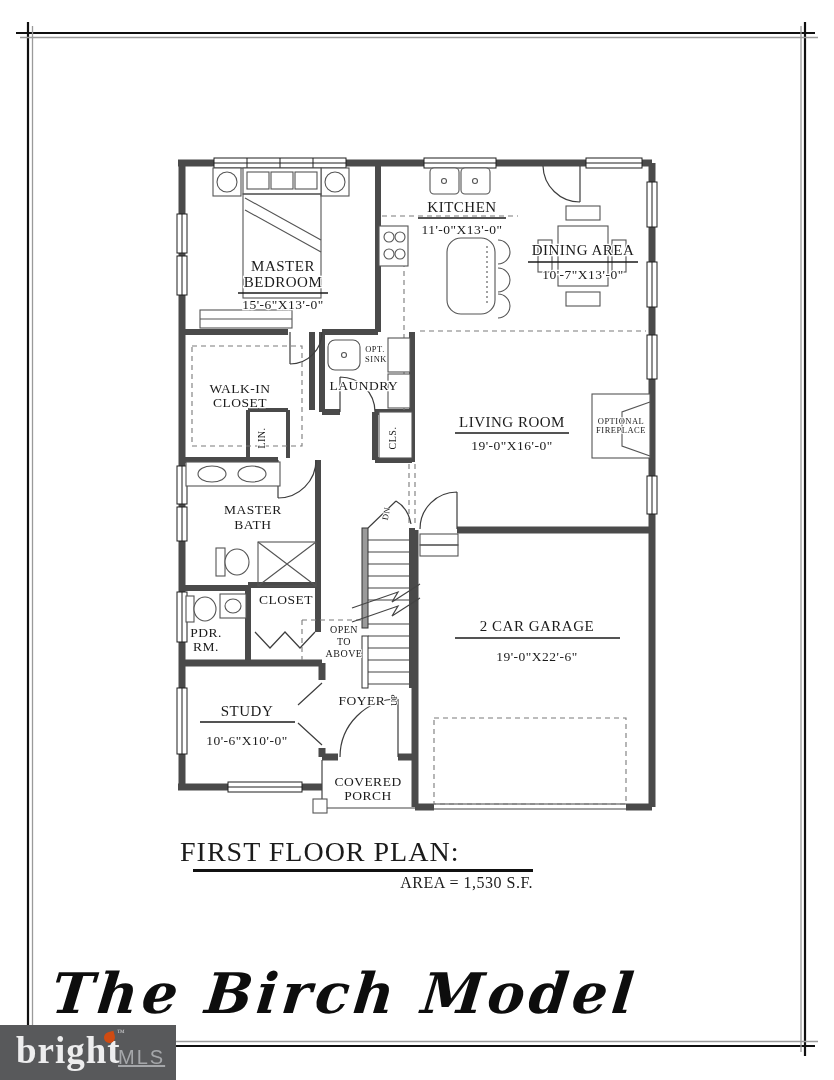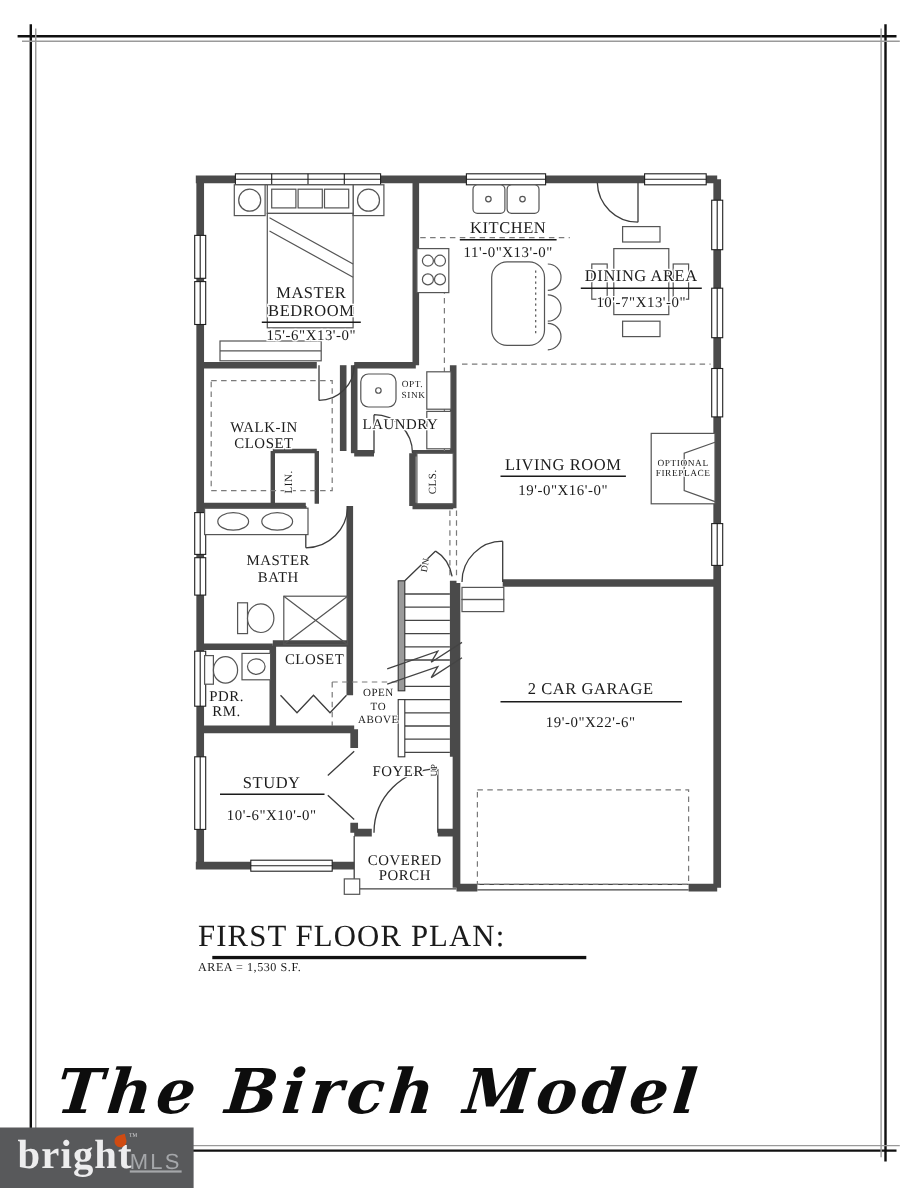--- a/index.html
+++ b/index.html
@@ -30,7 +30,7 @@
   #titleblock{position:absolute;left:180px;top:836px;width:360px;}
   #fp-title{font-size:28px;letter-spacing:1px;white-space:nowrap;}
   #fp-rule{position:absolute;left:13px;top:33px;width:340px;height:3px;background:#111;}
-  #fp-area{position:absolute;left:0;top:38px;width:353px;font-size:11px;letter-spacing:.5px;}
+  #fp-area{position:absolute;left:0;top:38px;width:353px;text-align:right;font-size:16px;letter-spacing:.5px;}
 
   #model-name{position:absolute;left:52px;top:960px;width:700px;font-family:"DejaVu Serif",serif;
               font-style:italic;font-weight:bold;font-size:56px;letter-spacing:4px;transform:skewX(-6deg);

